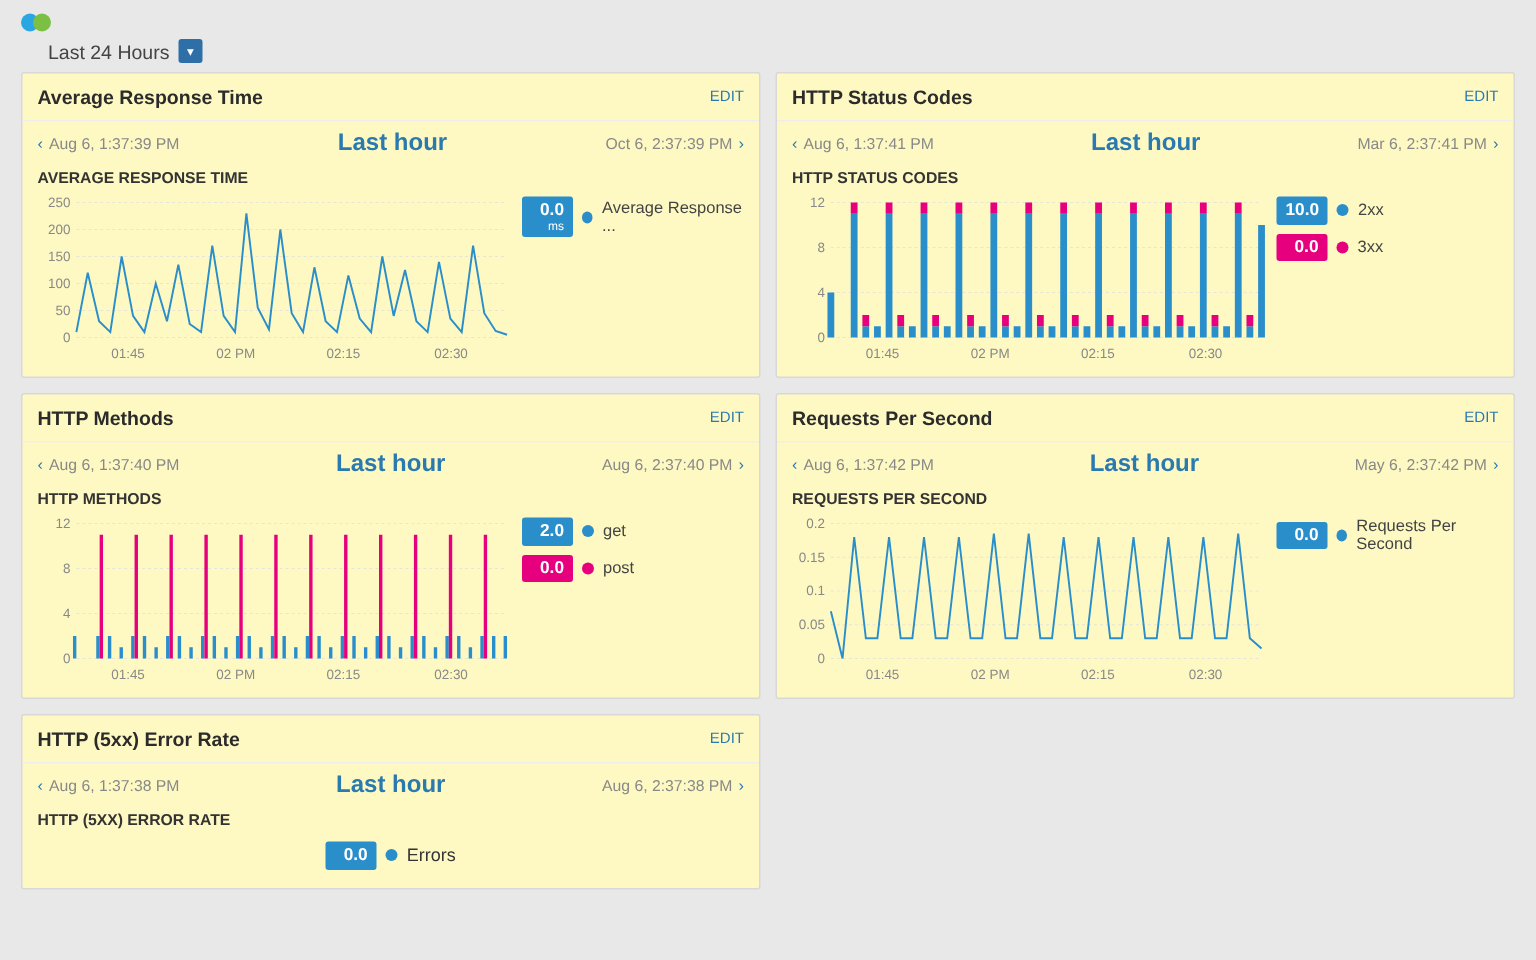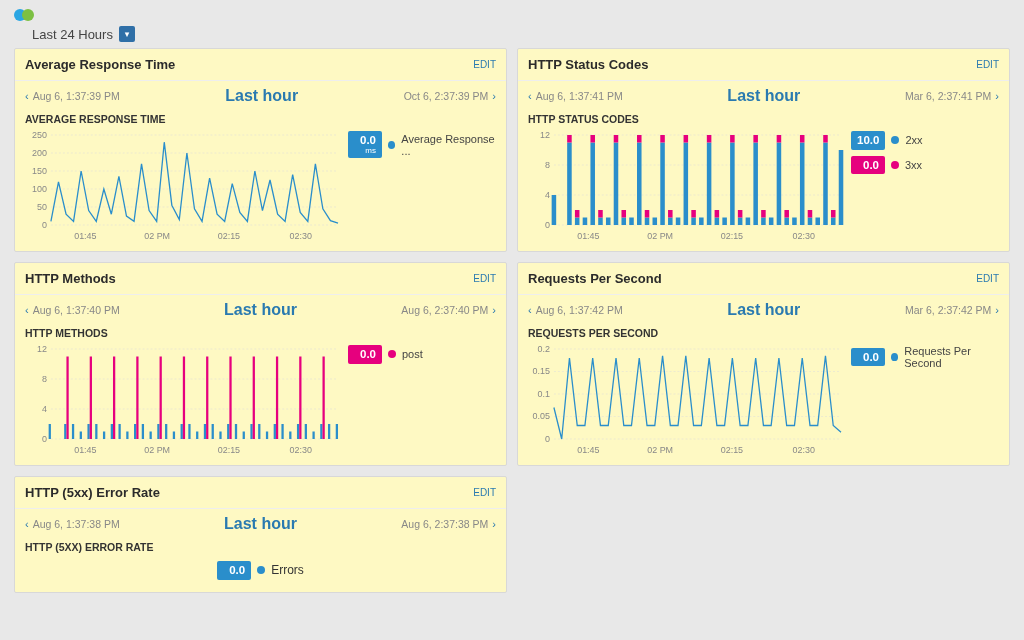--- a/index.html
+++ b/index.html
@@ -462,7 +462,7 @@
         </span>
       <span class="center">Last hour</span>
       <span class="right">
-          <span>Mar 6, 2:37:42 PM</span>
+          <span>May 6, 2:37:42 PM</span>
           <span class="chev">›</span>
         </span>
     </div>

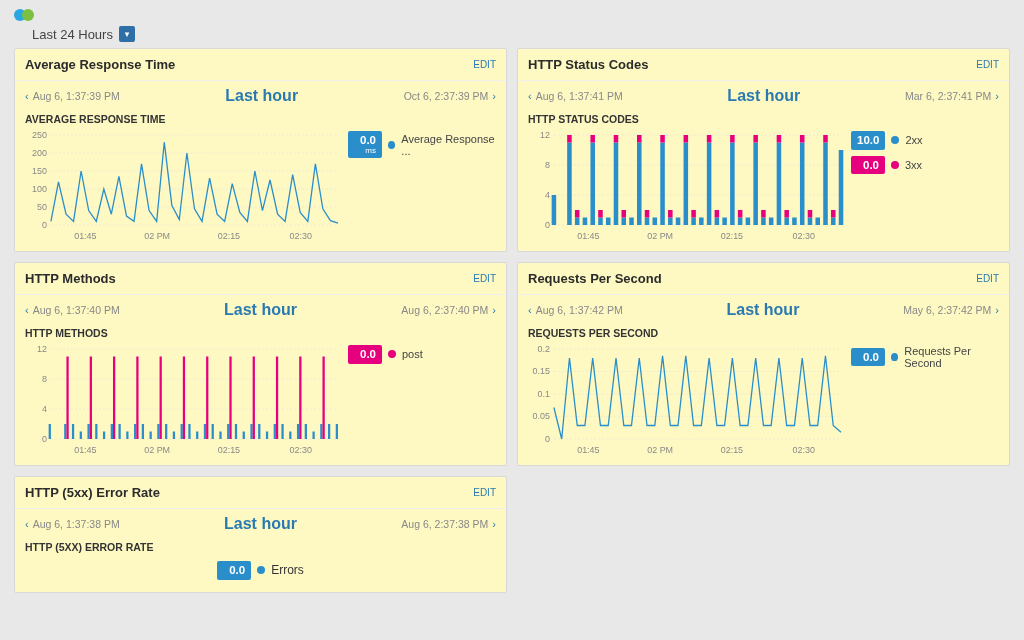--- a/index.html
+++ b/index.html
@@ -440,6 +440,13 @@
       </div>
       <div class="legend-col">
         <div class="legend-item">
+          <span class="legend-badge">
+              <span>2.0</span>
+            </span>
+          <span class="legend-dot"></span>
+          <span>get</span>
+        </div>
+        <div class="legend-item">
           <span class="legend-badge pink">
               <span>0.0</span>
             </span>

